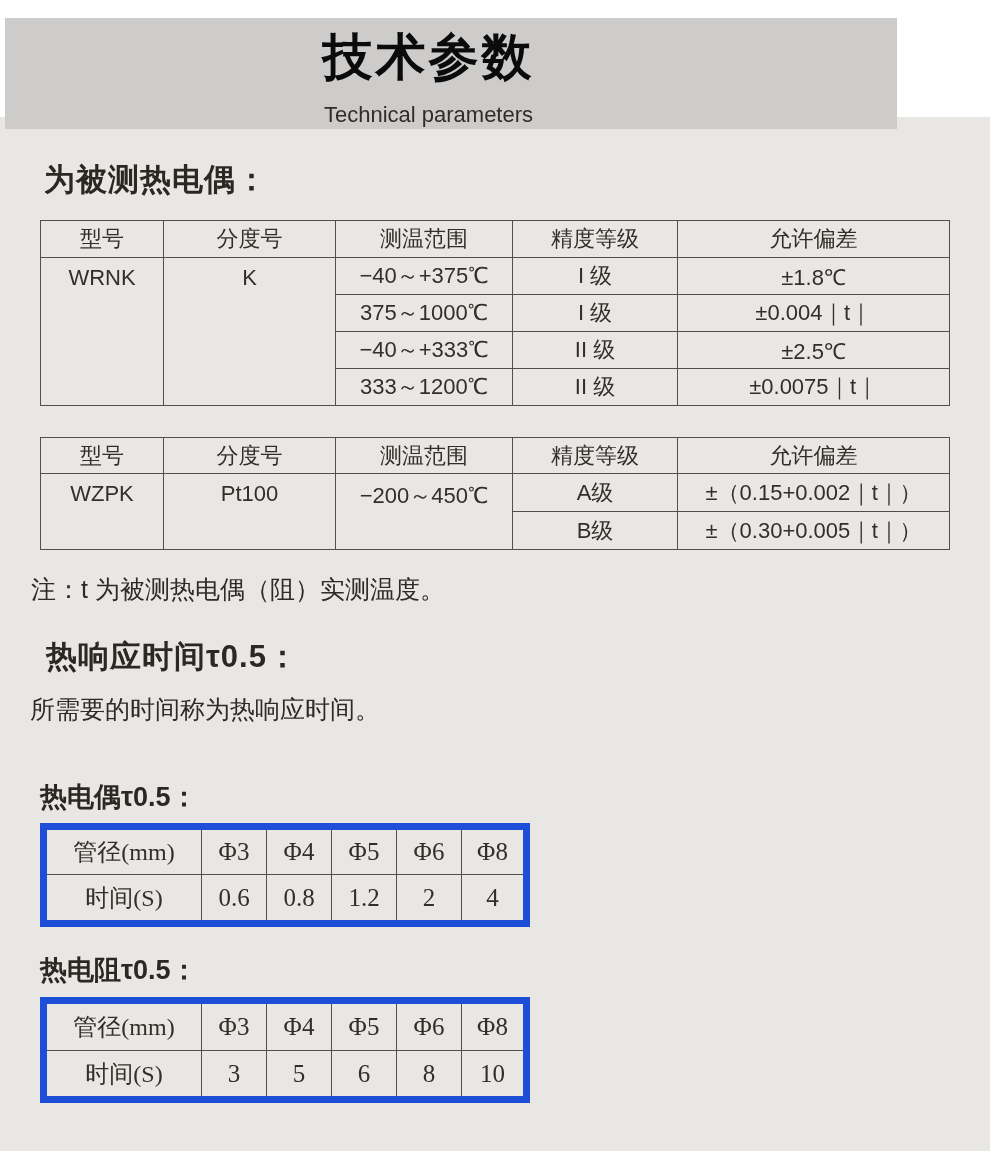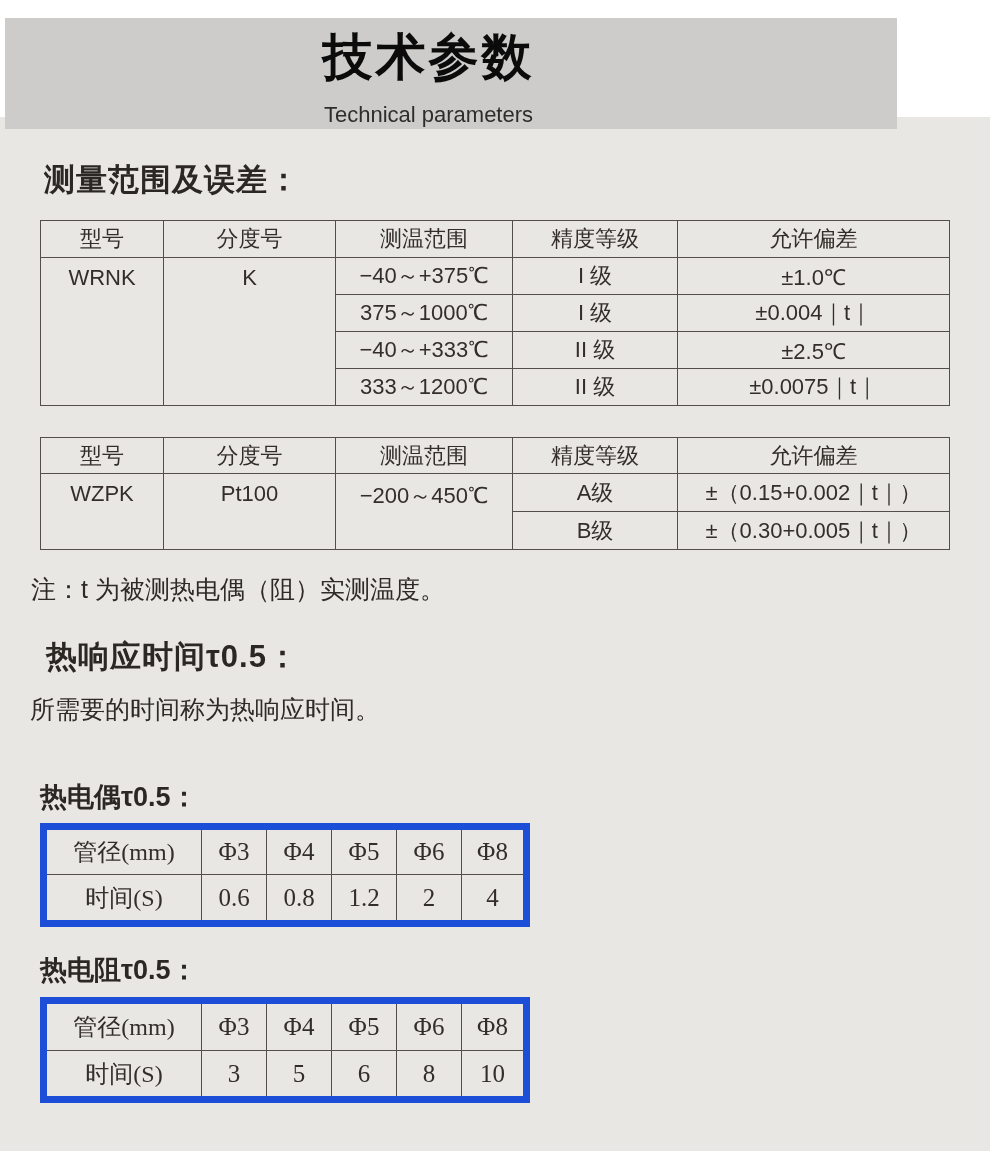--- a/index.html
+++ b/index.html
@@ -50,7 +50,7 @@
     </div>
   </div>
 
-  <div class="abs h1" style="left:44px; top:159px;">测量范围及误差：</div>
+  <div class="abs h1" style="left:44px; top:159px;">为被测热电偶：</div>
 
   <table class="spec abs" style="left:40px; top:220px; width:909px;">
     <colgroup>

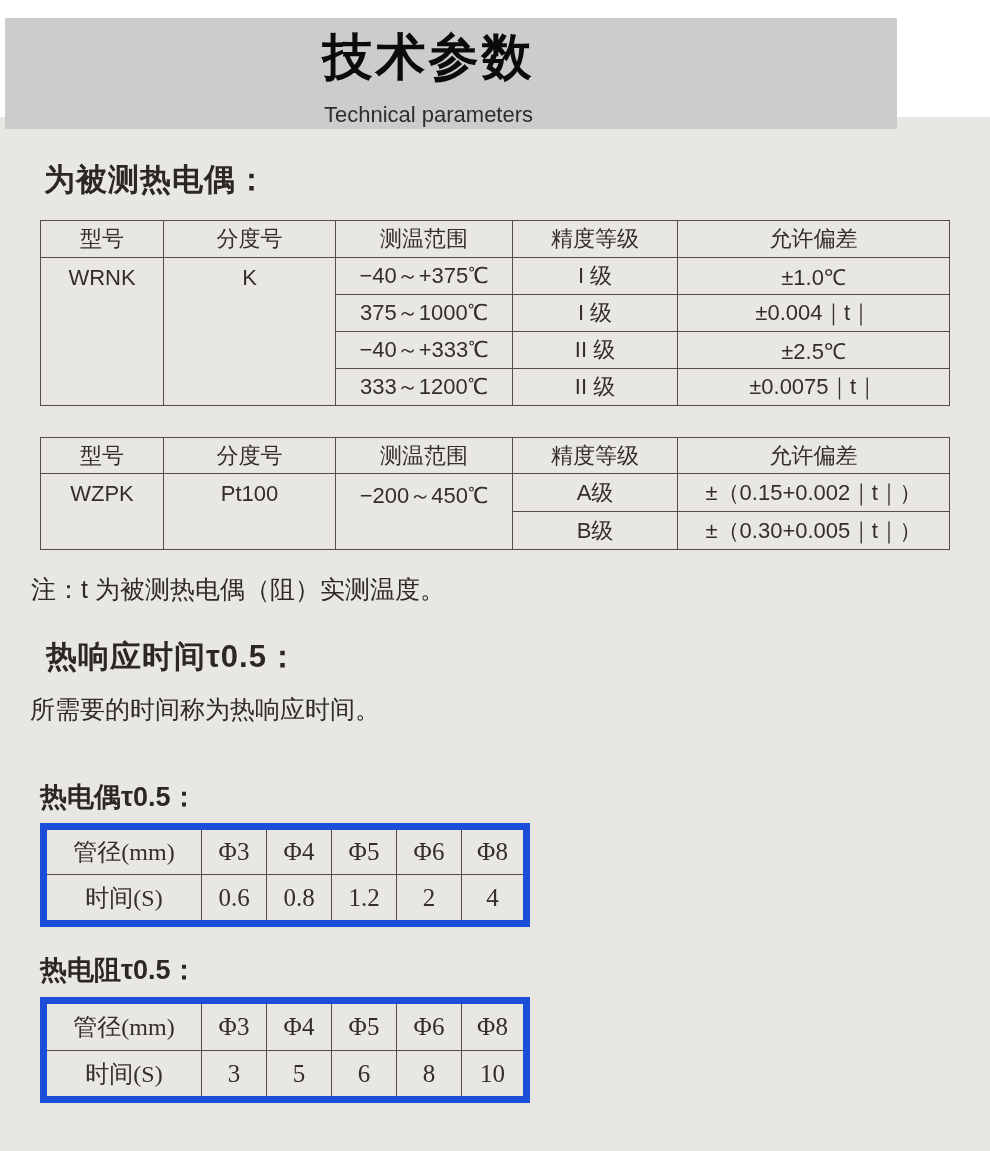--- a/index.html
+++ b/index.html
@@ -73,7 +73,7 @@
       <td rowspan="4" class="vtop">K</td>
       <td>−40～+375℃</td>
       <td>I 级</td>
-      <td>±1.0℃</td>
+      <td>±1.8℃</td>
     </tr>
     <tr style="height:37px;">
       <td>375～1000℃</td>

